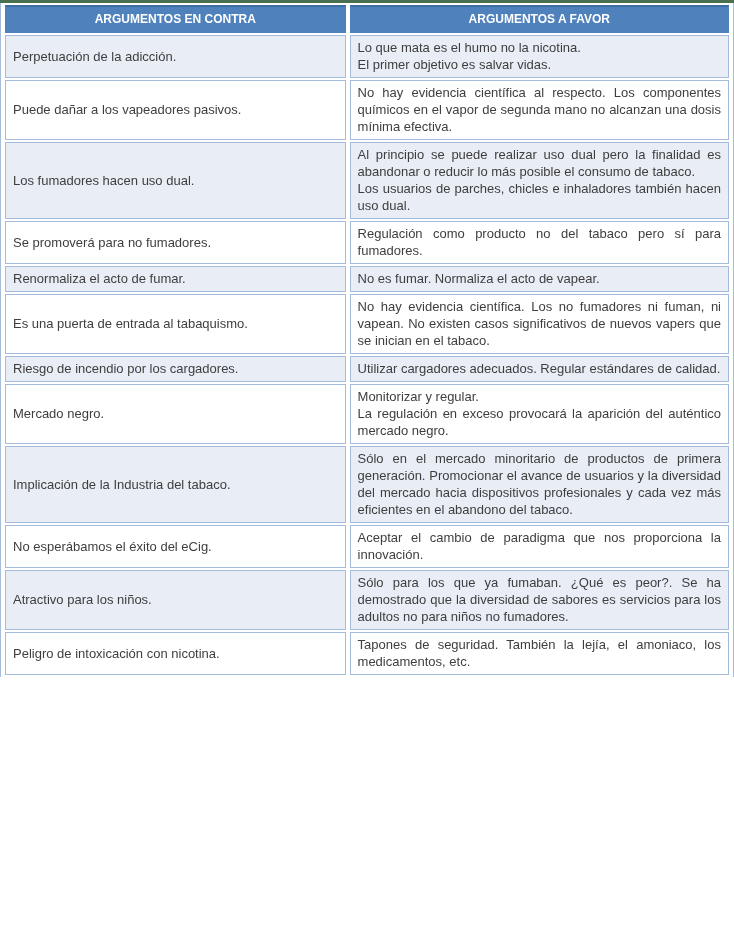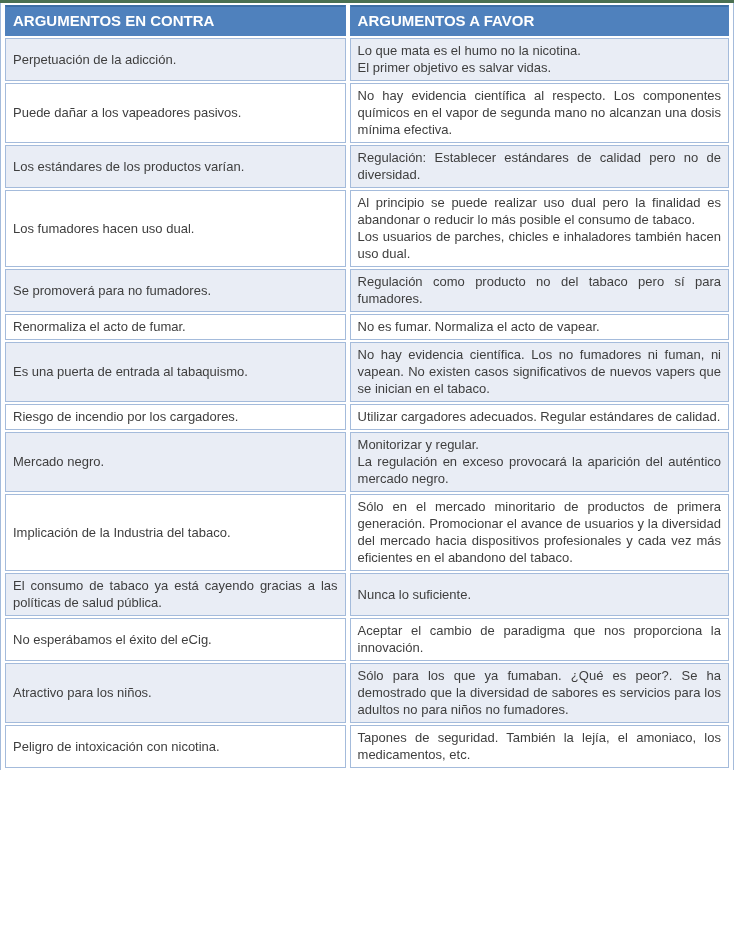--- a/index.html
+++ b/index.html
@@ -35,9 +35,9 @@
   th{
     background:var(--header-bg);
     color:var(--header-text);
-    font-size:15px;
+    font-size:12px;
     font-weight:bold;
-    text-align:left;
+    text-align:center;
     padding:5px 7px 6px 7px;
     border:1px solid var(--header-bg);
     border-top:2px solid var(--header-top);

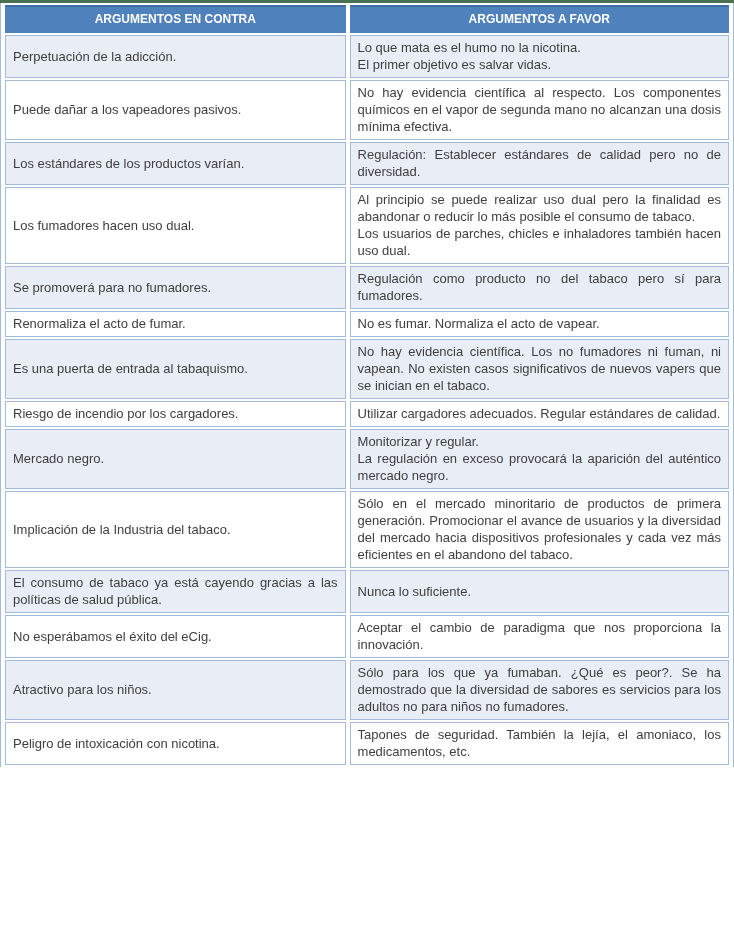--- a/index.html
+++ b/index.html
@@ -84,10 +84,6 @@
           <td>No hay evidencia científica al respecto. Los componentes químicos en el vapor de segunda mano no alcanzan una dosis mínima efectiva.</td>
         </tr>
         <tr>
-          <td>Los estándares de los productos varían.</td>
-          <td>Regulación: Establecer estándares de calidad pero no de diversidad.</td>
-        </tr>
-        <tr>
           <td>Los fumadores hacen uso dual.</td>
           <td>Al principio se puede realizar uso dual pero la finalidad es abandonar o reducir lo más posible el consumo de tabaco.
 Los usuarios de parches, chicles e inhaladores también hacen uso dual.</td>

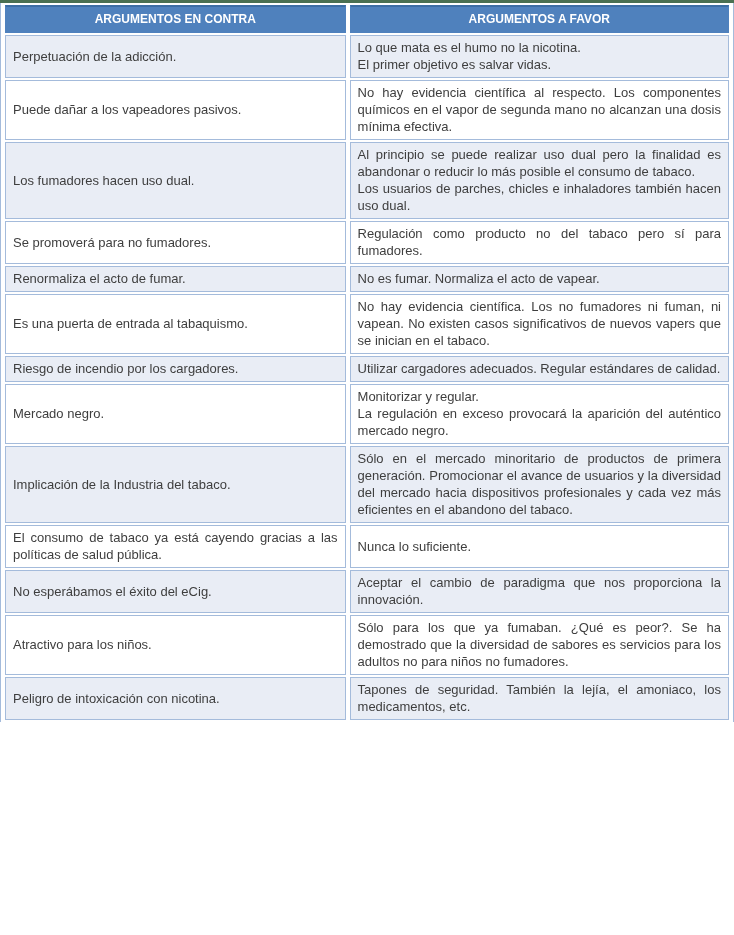--- a/index.html
+++ b/index.html
@@ -114,10 +114,6 @@
           <td>Sólo en el mercado minoritario de productos de primera generación. Promocionar el avance de usuarios y la diversidad del mercado hacia dispositivos profesionales y cada vez más eficientes en el abandono del tabaco.</td>
         </tr>
         <tr>
-          <td>El consumo de tabaco ya está cayendo gracias a las políticas de salud pública.</td>
-          <td>Nunca lo suficiente.</td>
-        </tr>
-        <tr>
           <td>No esperábamos el éxito del eCig.</td>
           <td>Aceptar el cambio de paradigma que nos proporciona la innovación.</td>
         </tr>

